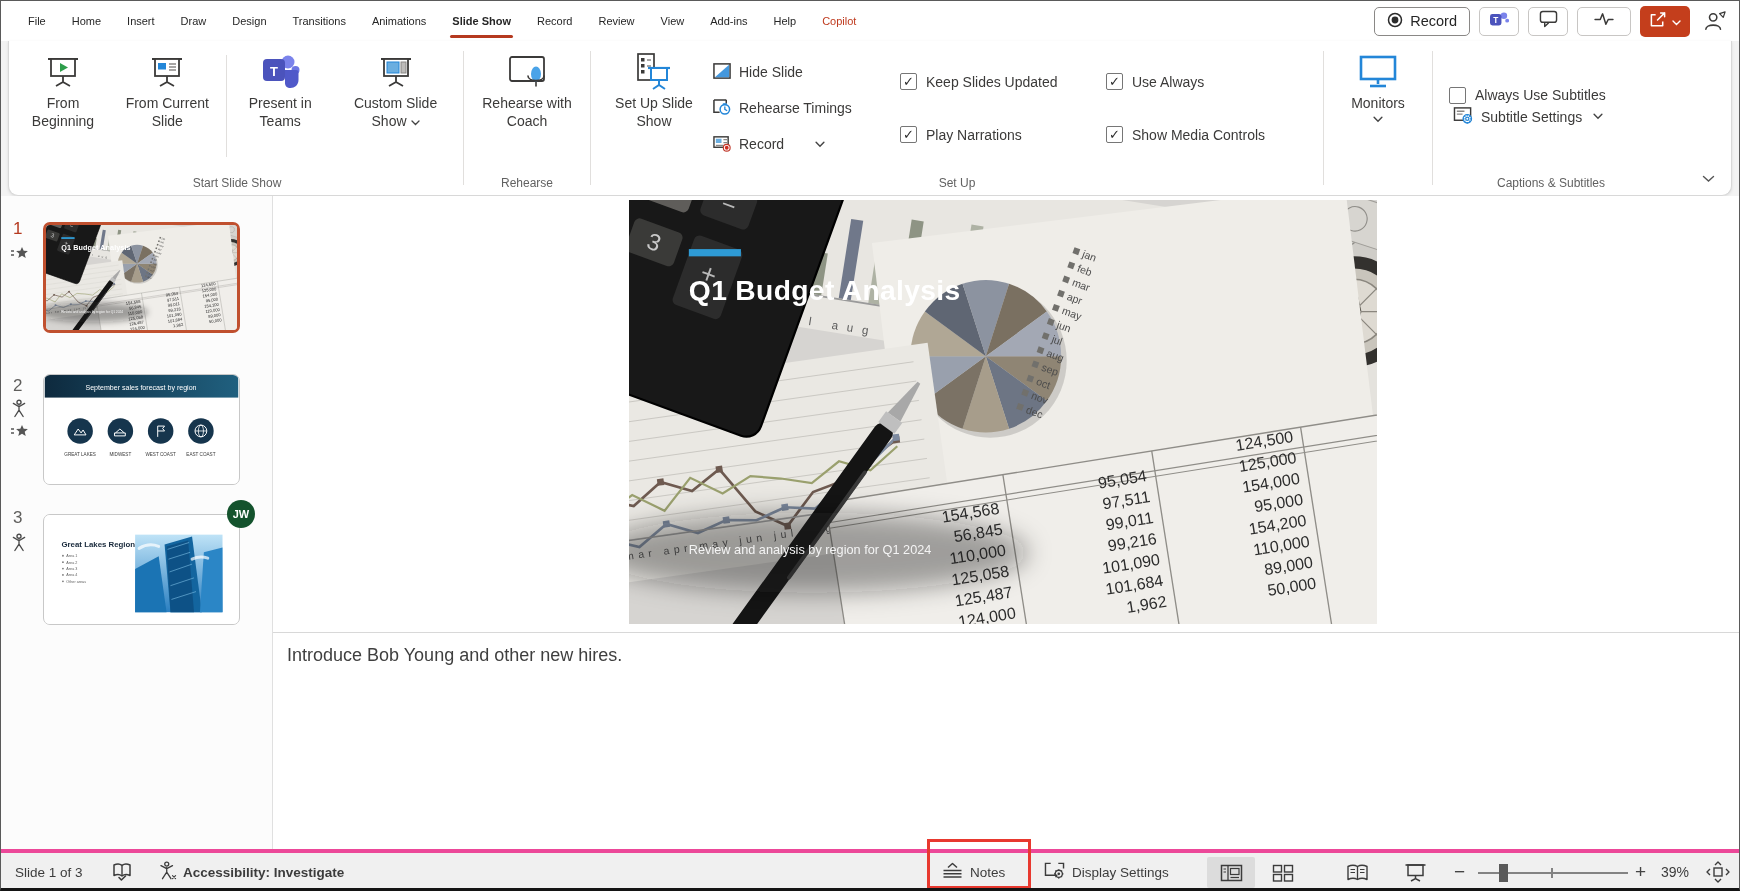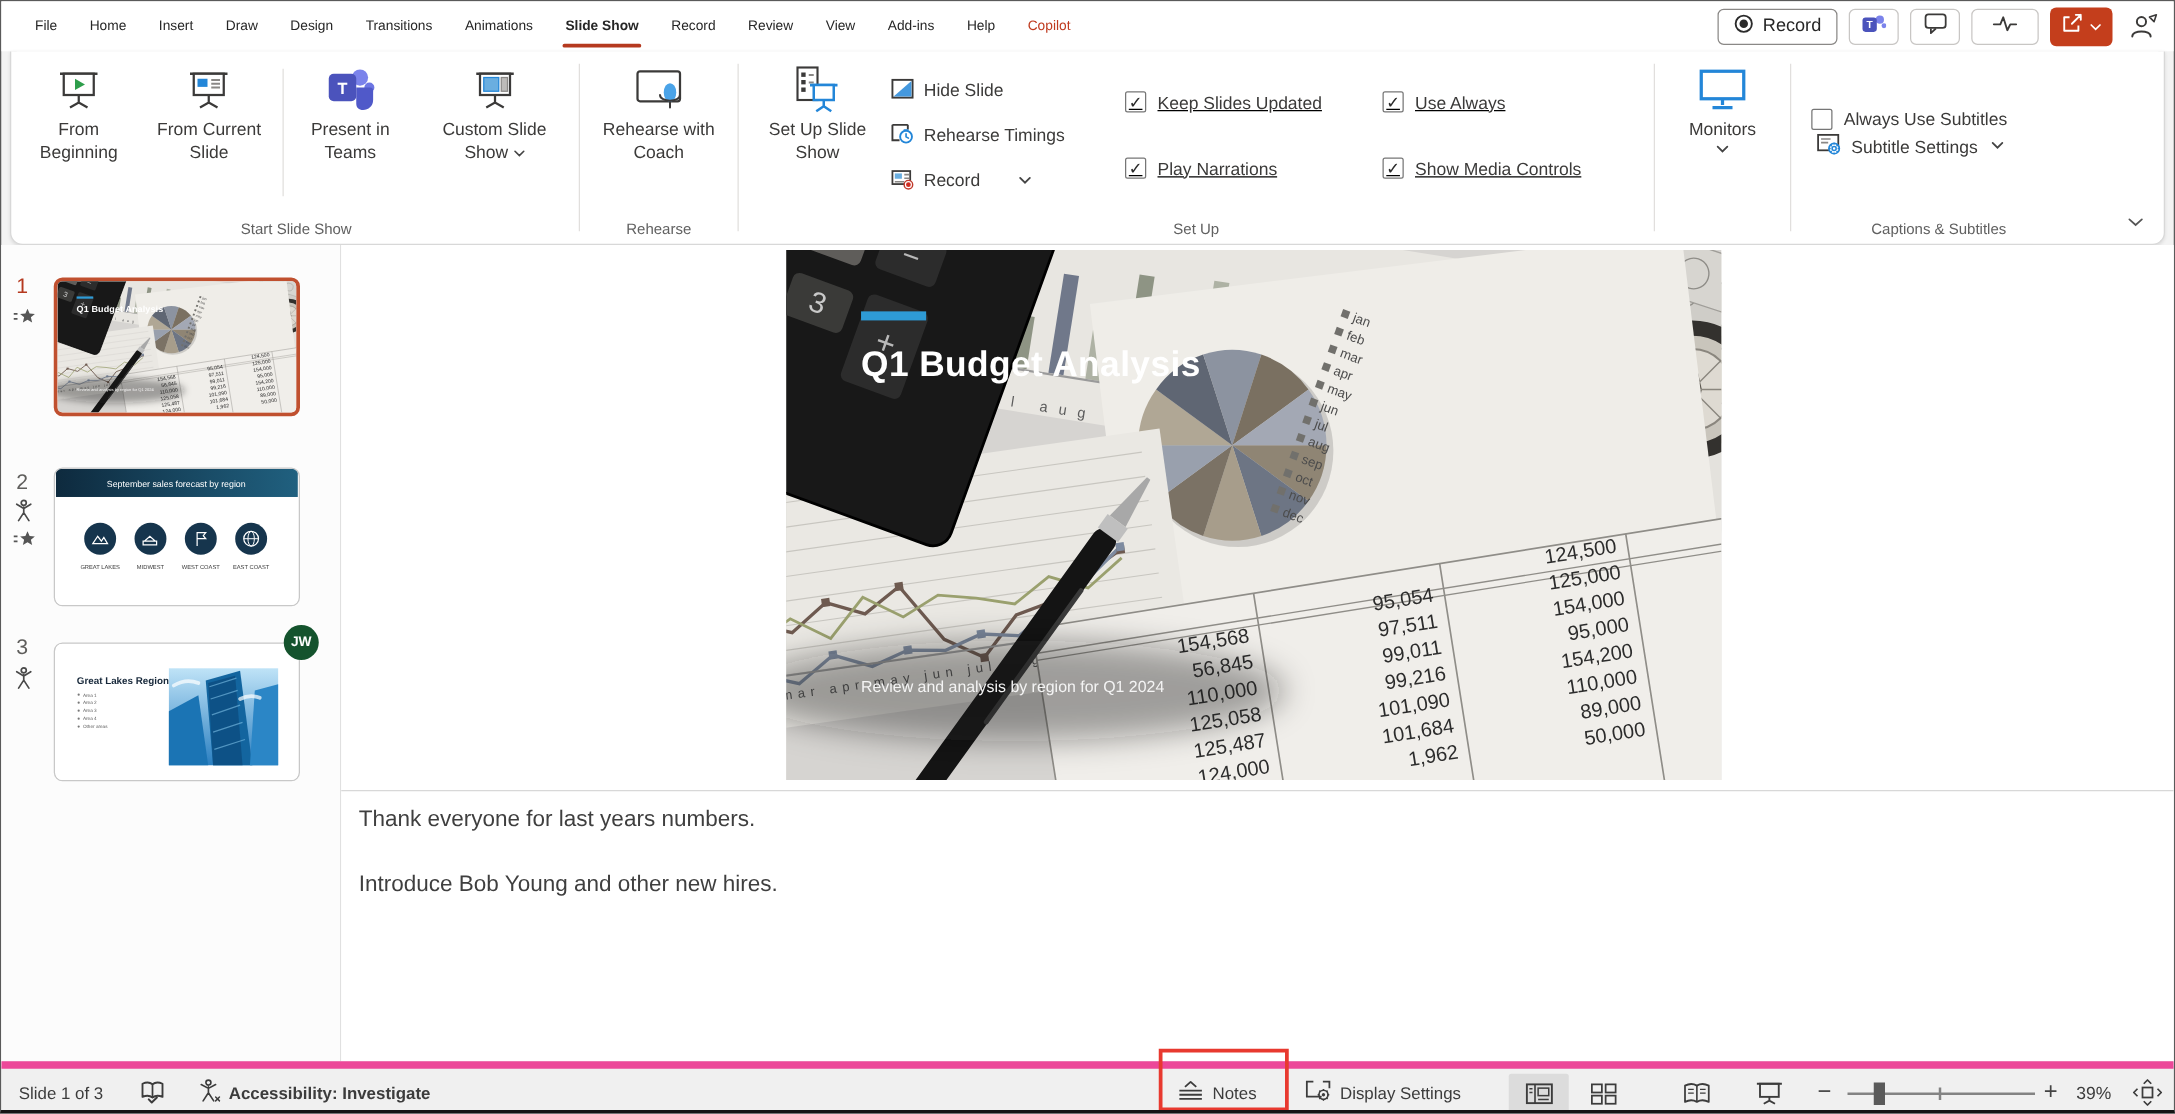--- a/index.html
+++ b/index.html
@@ -32,7 +32,7 @@
   .blabel { font-size:14px; color:#3b3a39; text-align:center; line-height:1.28; }
   .smcol { display:flex; flex-direction:column; justify-content:center; gap:11px; padding:0 4px; }
   .smbtn { display:flex; align-items:center; gap:7px; font-size:14px; color:#3b3a39; padding:2px 4px; border-radius:3px; white-space:nowrap; }
-  .cbcol { display:flex; flex-direction:column; justify-content:center; gap:36px; padding:0 10px;text-decoration:underline; }
+  .cbcol { display:flex; flex-direction:column; justify-content:center; gap:36px; padding:0 10px; }
   .rcheck { display:flex; align-items:center; gap:9px; font-size:14px; color:#3b3a39; white-space:nowrap; }
   .cb { width:17px; height:17px; border:1.6px solid #767676; border-radius:2px; background:#fff; display:flex; align-items:center; justify-content:center; font-size:13px; color:#2b2b2b; }
   .cb.checked::after { content:"✓"; }

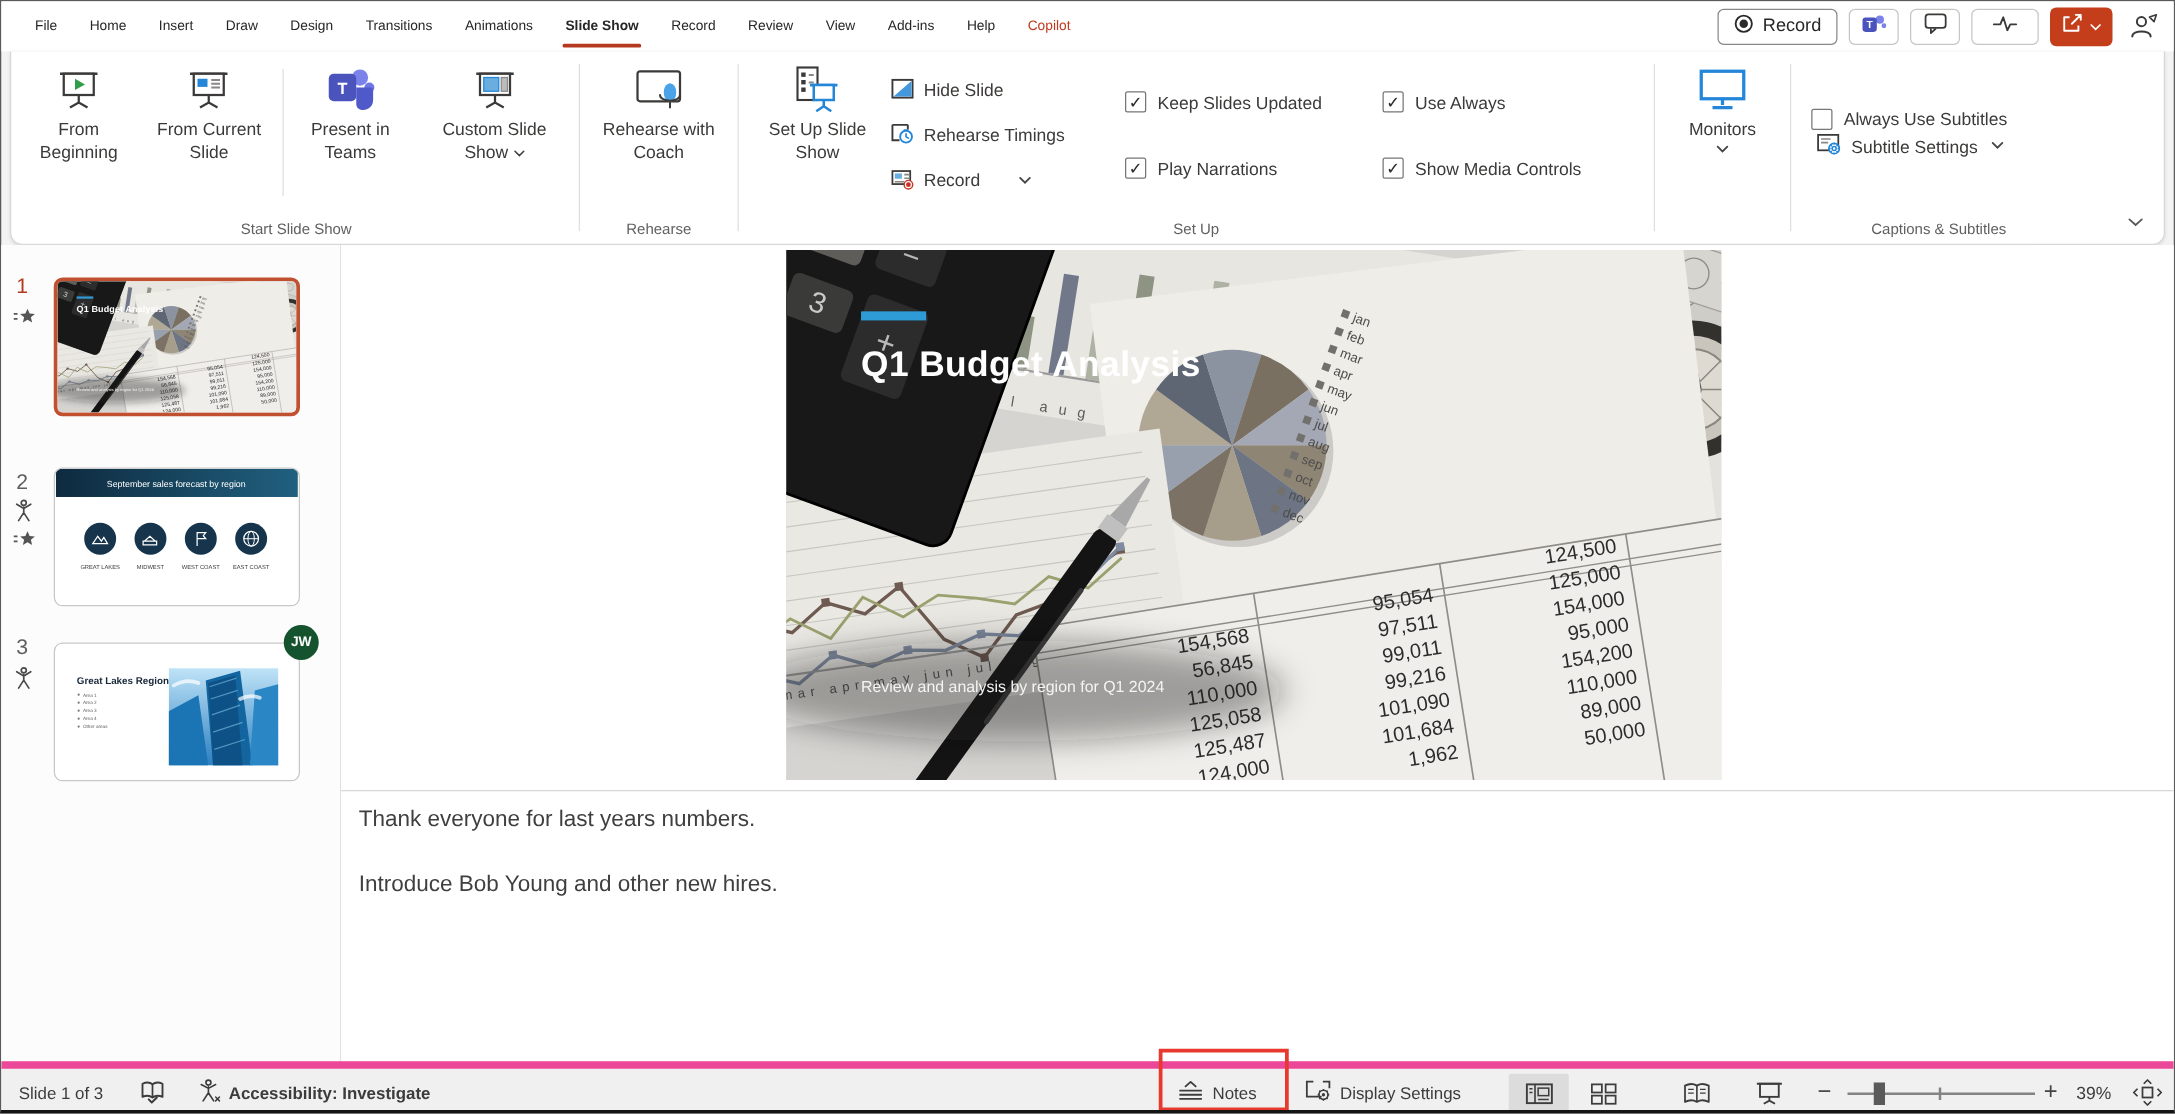--- a/index.html
+++ b/index.html
@@ -847,7 +847,6 @@
 
       <div class="notes-sep"></div>
       <div class="notes">
-        <p>Thank everyone for last years numbers.</p>
         <p>Introduce Bob Young and other new hires.</p>
       </div>
     </div>

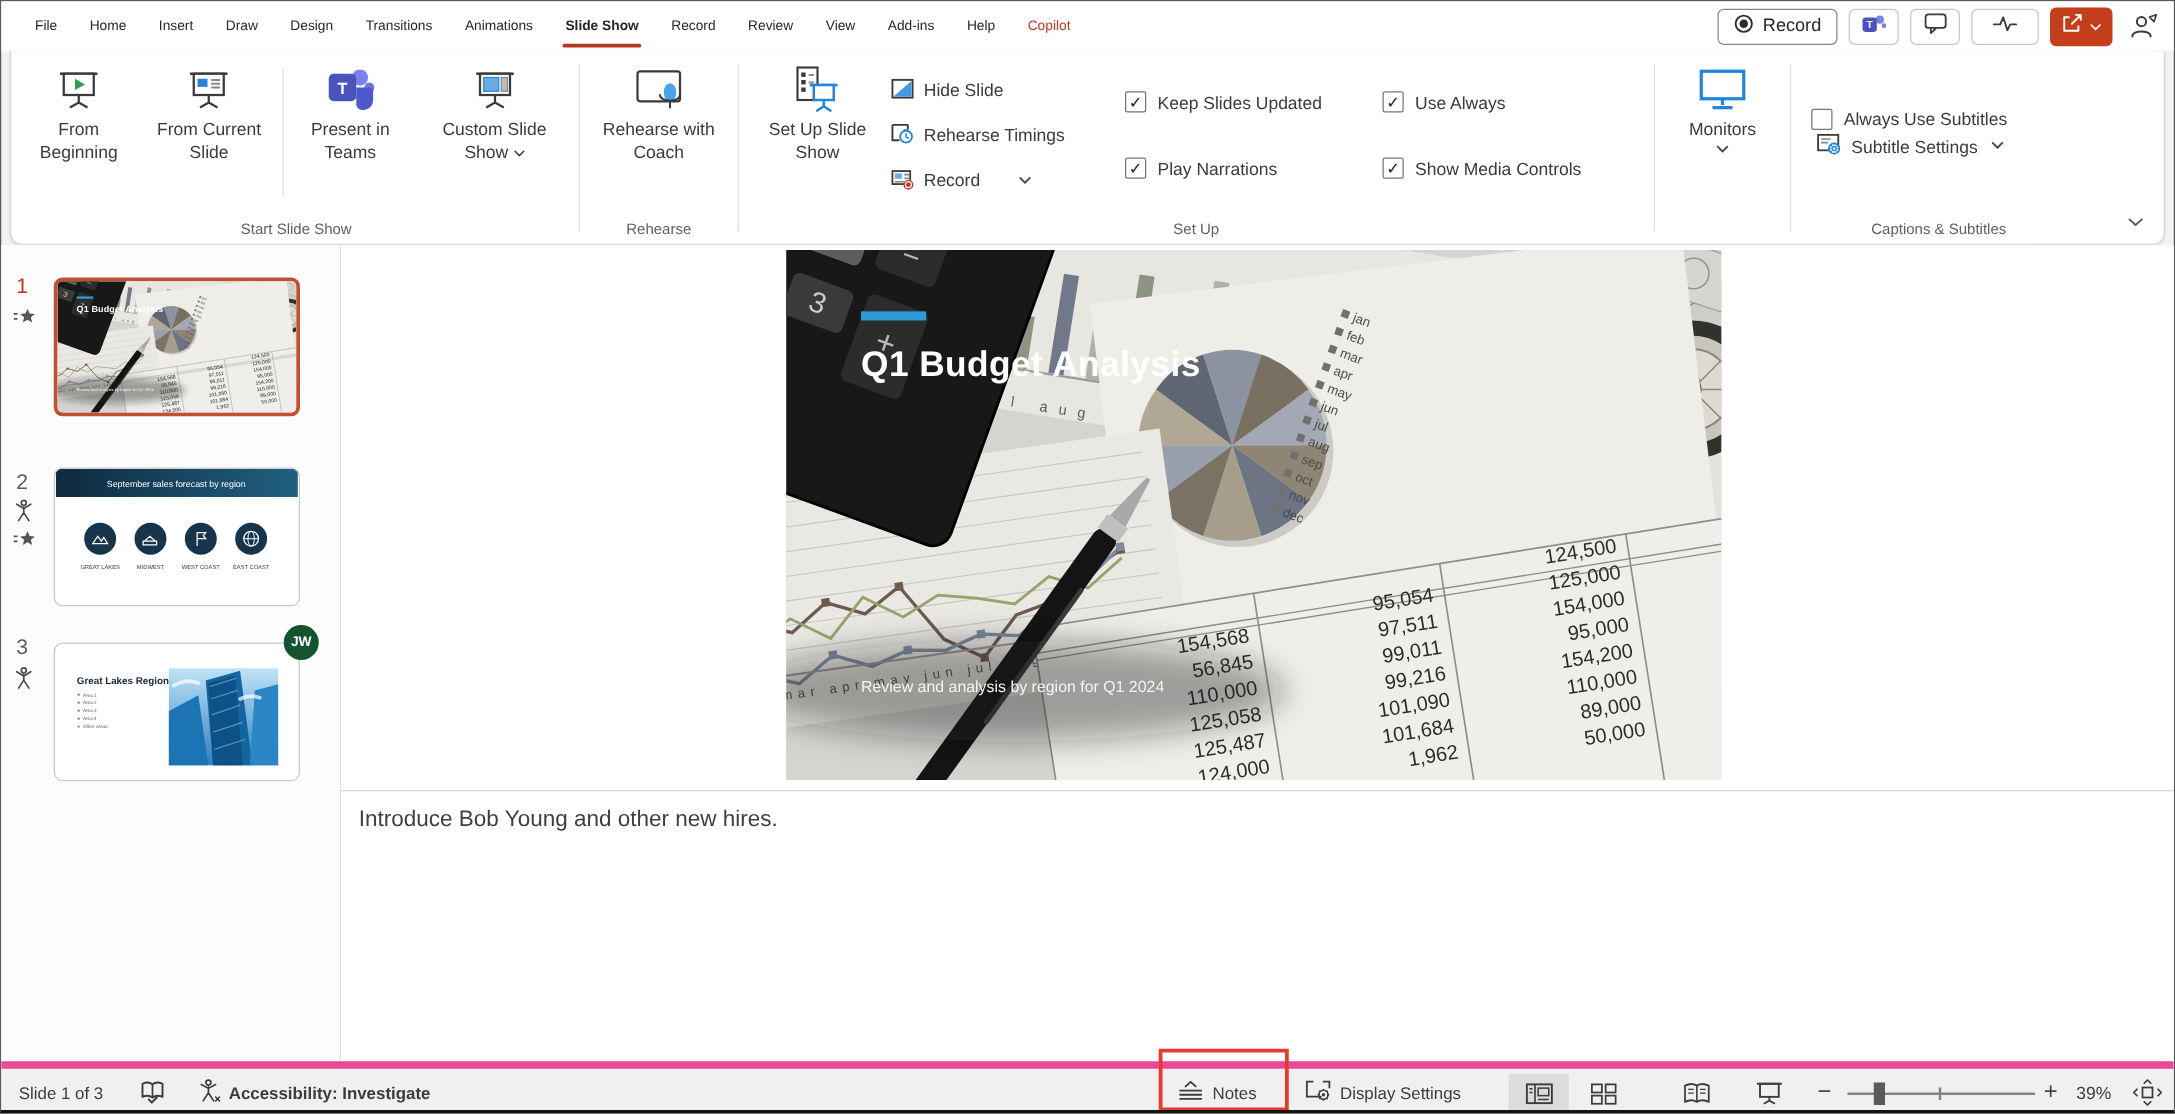--- a/index.html
+++ b/index.html
@@ -58,7 +58,7 @@
   .notes p { margin-bottom:29px; }
 
   
-  .statusbar { position:absolute; bottom:0; left:0; right:0; height:39px; background:#f0f0f0; border-top:6px solid #ec4899; font-size:13.5px; color:#3c3c3c; }
+  .statusbar { position:absolute; bottom:0; left:0; right:0; height:39px; background:#f0f0f0; border-top:4px solid #ec4899; font-size:13.5px; color:#3c3c3c; }
   .sb-item { position:absolute; top:0; height:38px; display:flex; align-items:center; gap:6px; white-space:nowrap; }
   .sb-bold { font-weight:700; }
   .viewbtn { position:absolute; top:4px; width:48px; height:31px; display:flex; align-items:center; justify-content:center; border-radius:2px; }

